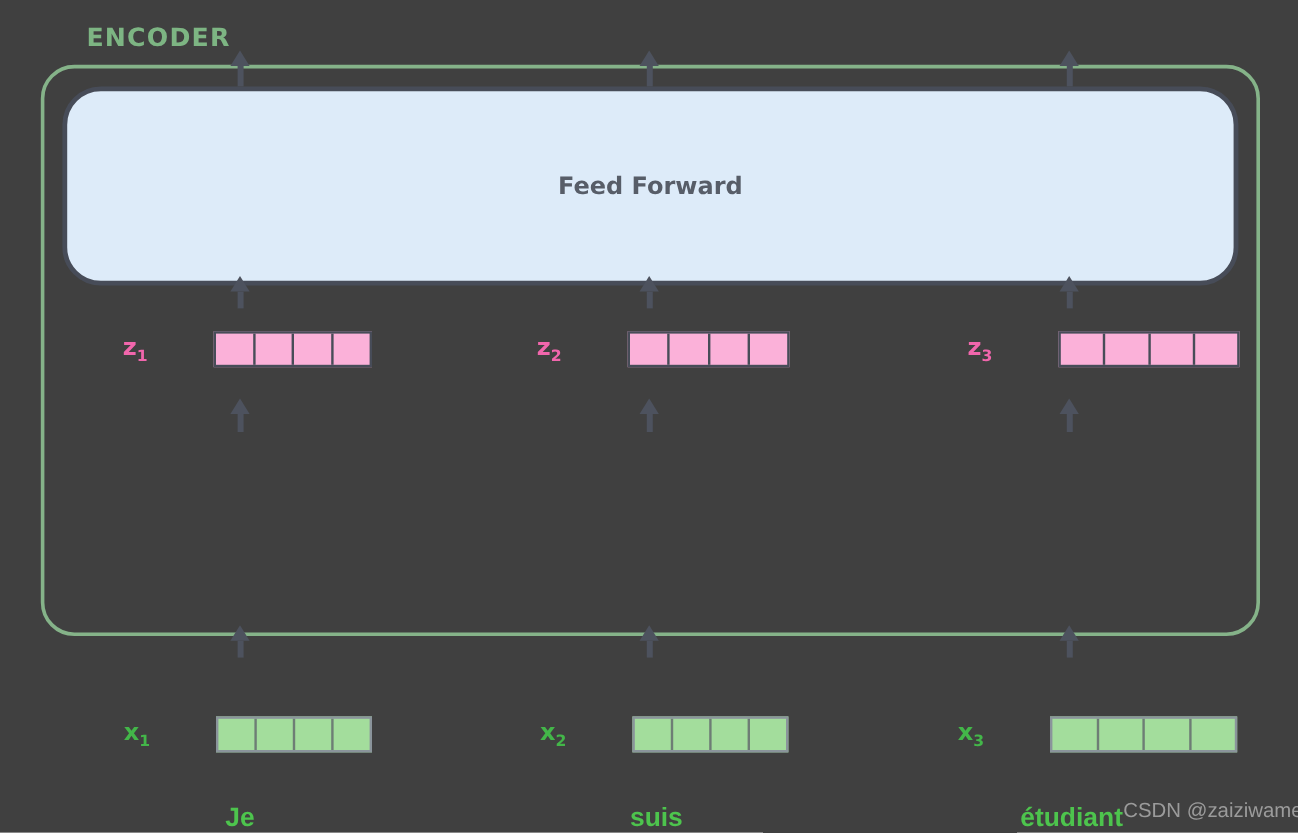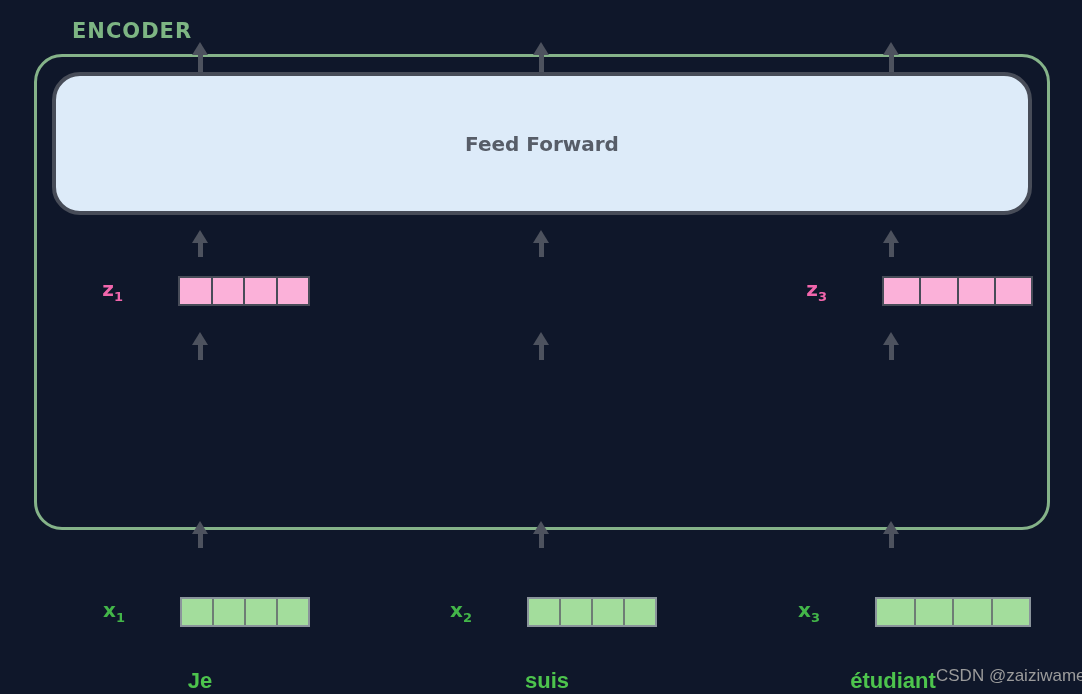--- a/index.html
+++ b/index.html
@@ -11,7 +11,7 @@
   }
   html,body{margin:0;padding:0;background:#fff;}
   .canvas{
-    position:relative;width:1082px;height:694px;background:#0f172a;overflow:hidden;
+    position:relative;width:1082px;height:694px;background:#404040;overflow:hidden;
     font-family:"DejaVu Sans","Liberation Sans",sans-serif;
   }
   .encoder-label{

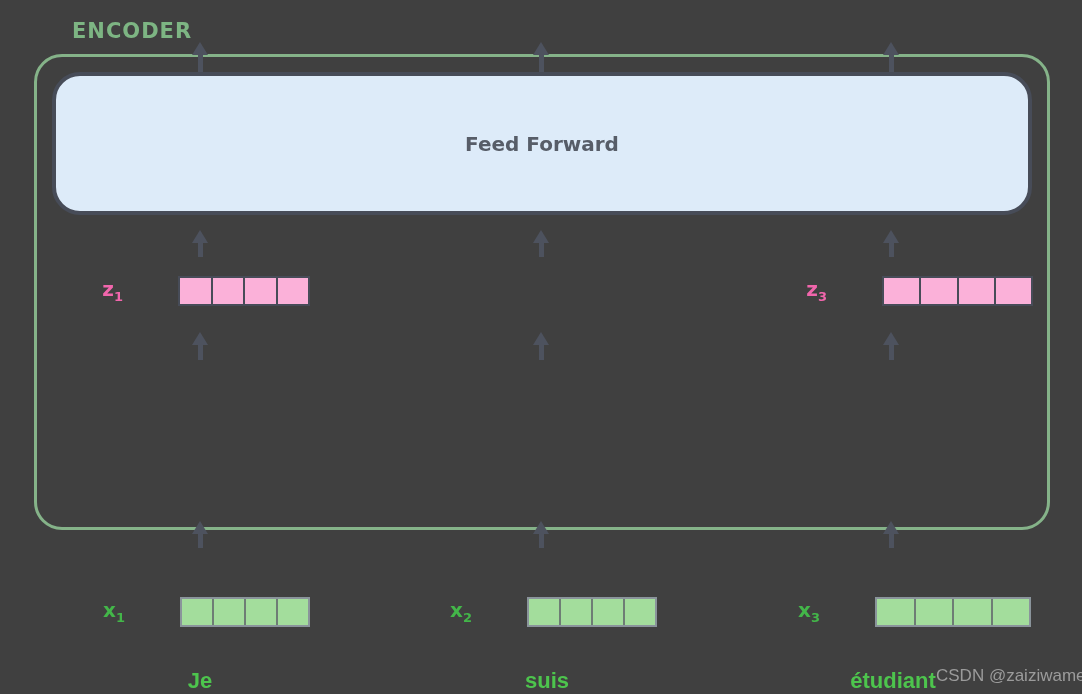--- a/index.html
+++ b/index.html
@@ -28,7 +28,7 @@
     display:flex;align-items:center;justify-content:center;
     font-size:20px;font-weight:600;color:var(--block-text);
   }
-  .block.ff{top:72px;height:143px;background:var(--ff-fill);}
+  .block.ff{top:72px;height:166px;background:var(--ff-fill);border-radius:32px;}
   .block.sa{top:360px;height:146px;background:var(--sa-fill);}
   .arrow{
     position:absolute;width:16px;transform:translateX(-50%);

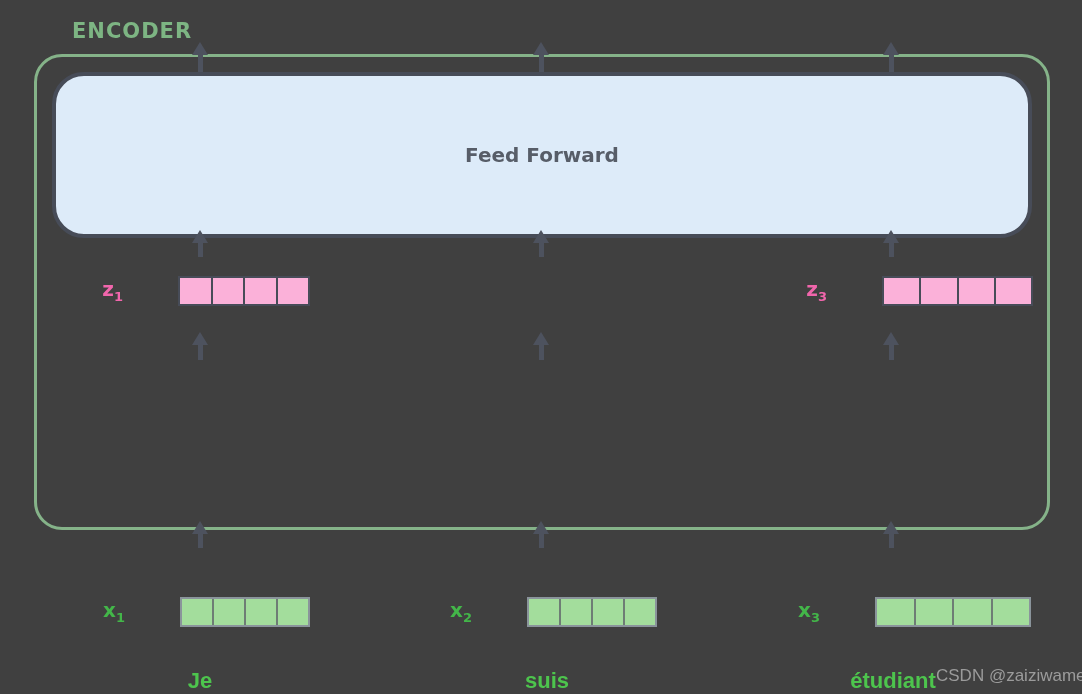--- a/index.html
+++ b/index.html
@@ -141,6 +141,15 @@
         <div class="cell"></div>
       </div>
   </div>
+  <div class="vec z" style="left:476px;top:276px;width:135px">
+    <div class="vec-label"><span>z</span><sub>2</sub></div>
+    <div class="cells">
+        <div class="cell"></div>
+        <div class="cell"></div>
+        <div class="cell"></div>
+        <div class="cell"></div>
+      </div>
+  </div>
   <div class="vec z" style="left:835px;top:276px;width:151px">
     <div class="vec-label"><span>z</span><sub>3</sub></div>
     <div class="cells">

